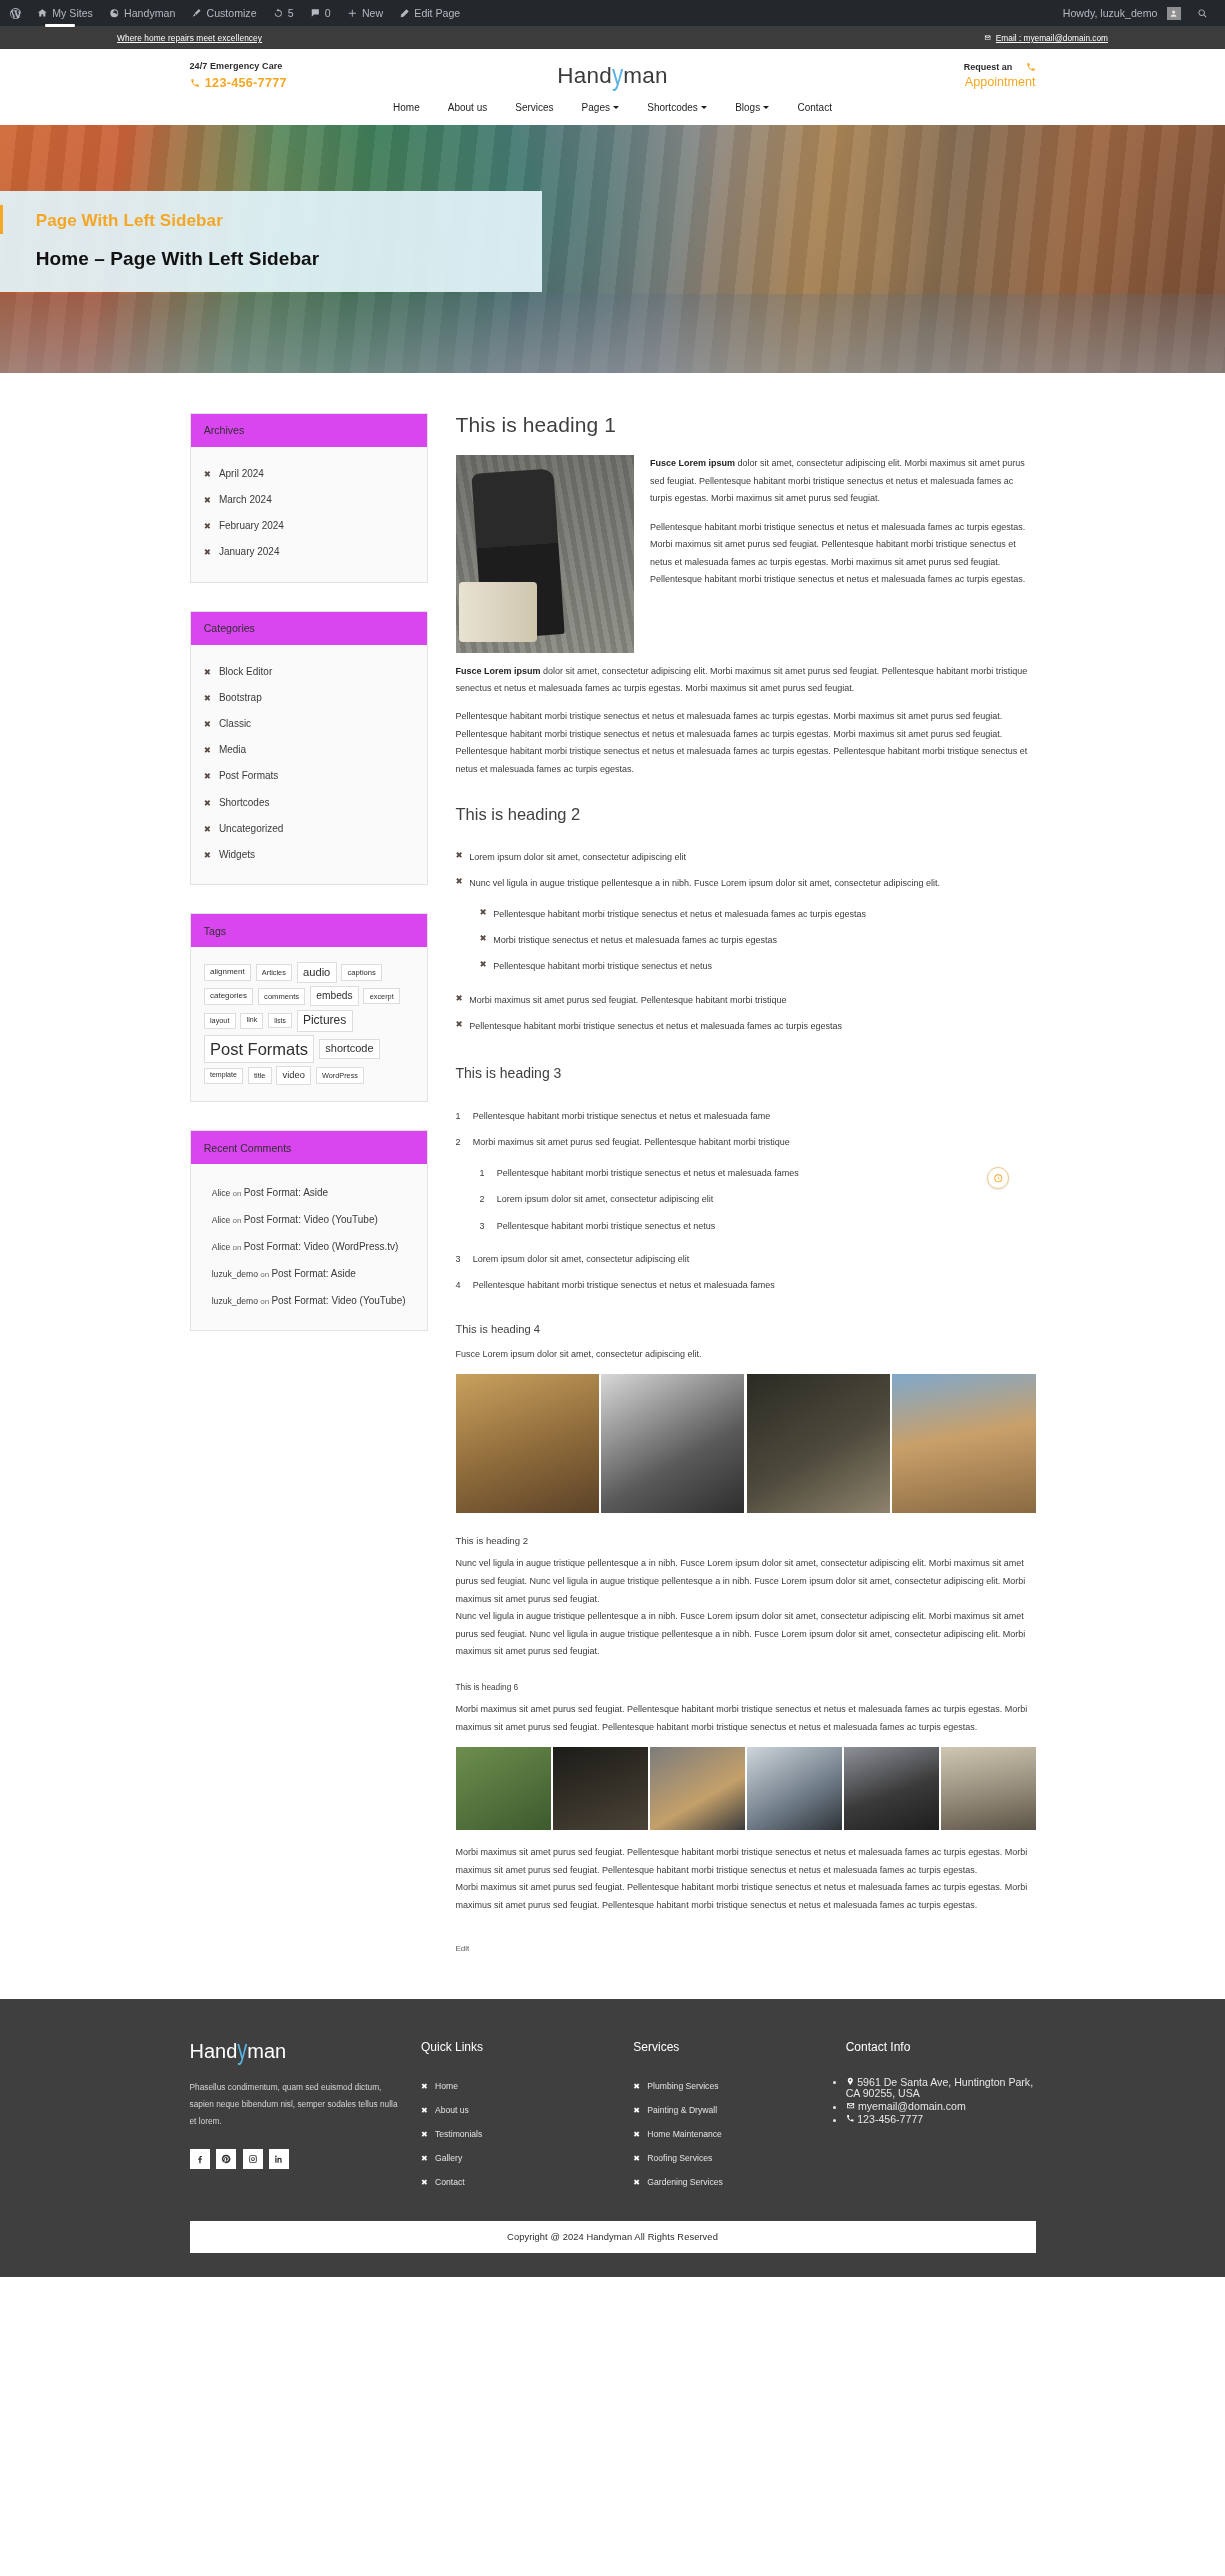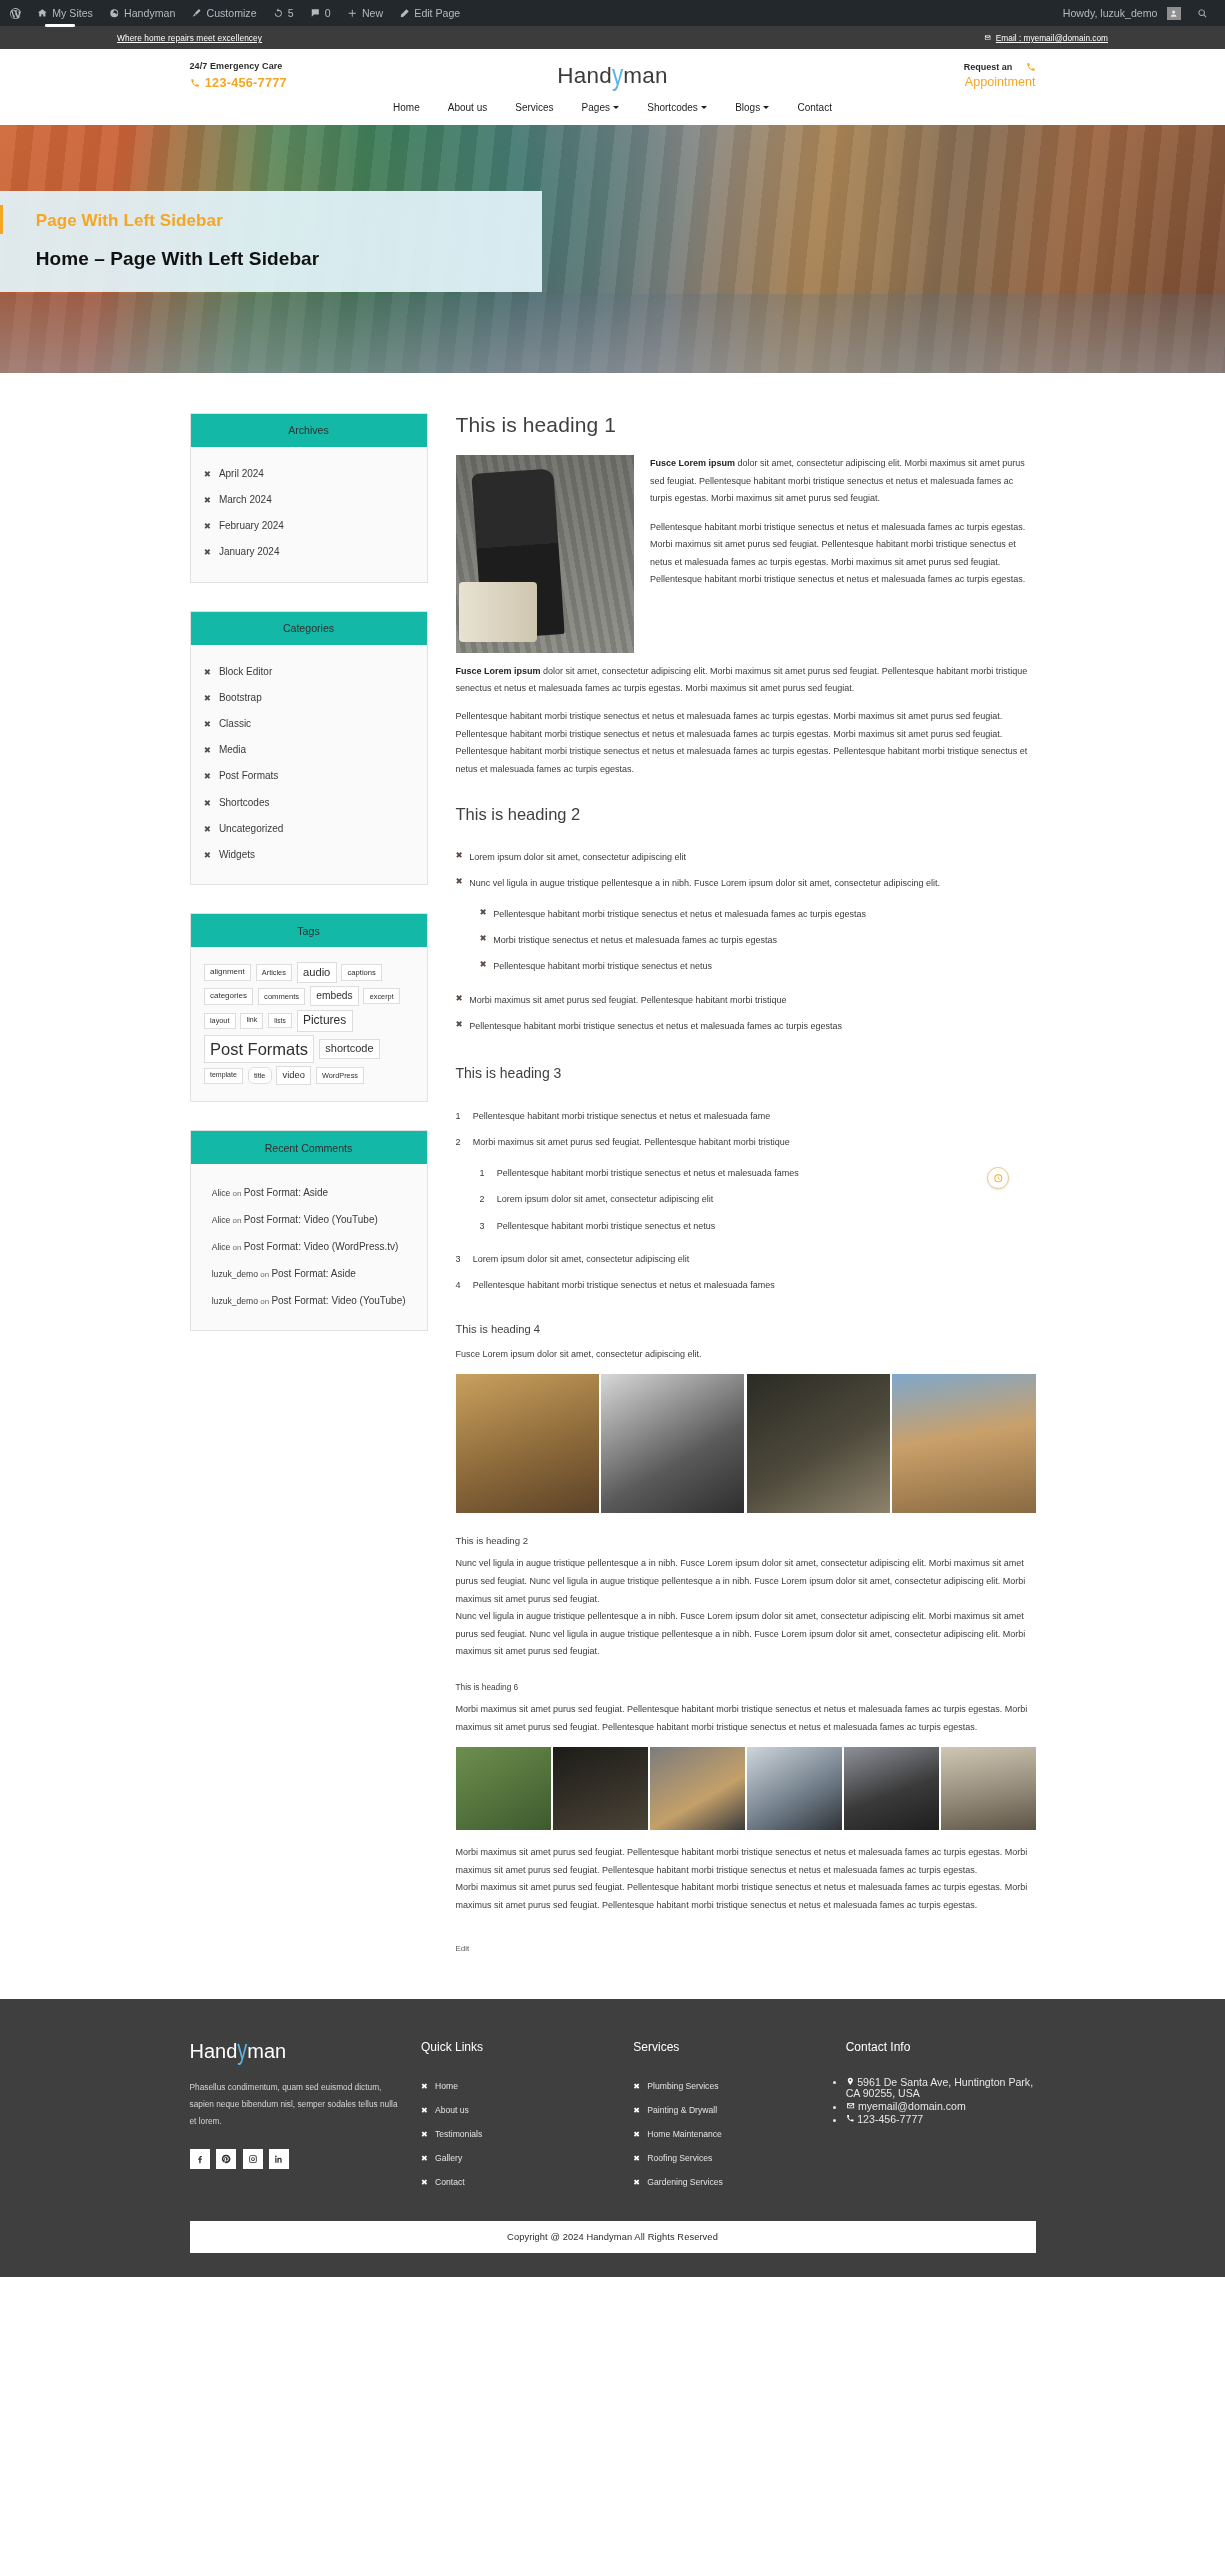--- a/index.html
+++ b/index.html
@@ -112,7 +112,7 @@
 
   
   .widget { border: 0.7px solid #e2e2e2; background: #fafafa; margin-bottom: 28px; }
-  .widget-head { background: #14b8a6; padding: 10.6px 13.2px; text-align: center; }
+  .widget-head { background: #d946ef; padding: 10.6px 13.2px; }
   .widget-head h3 { font-size: 10.6px; font-weight: 400; color: #2f2f2f; }
   .widget-body { padding: 14.5px 13.2px 16px; }
   .widget-list { list-style: none; }

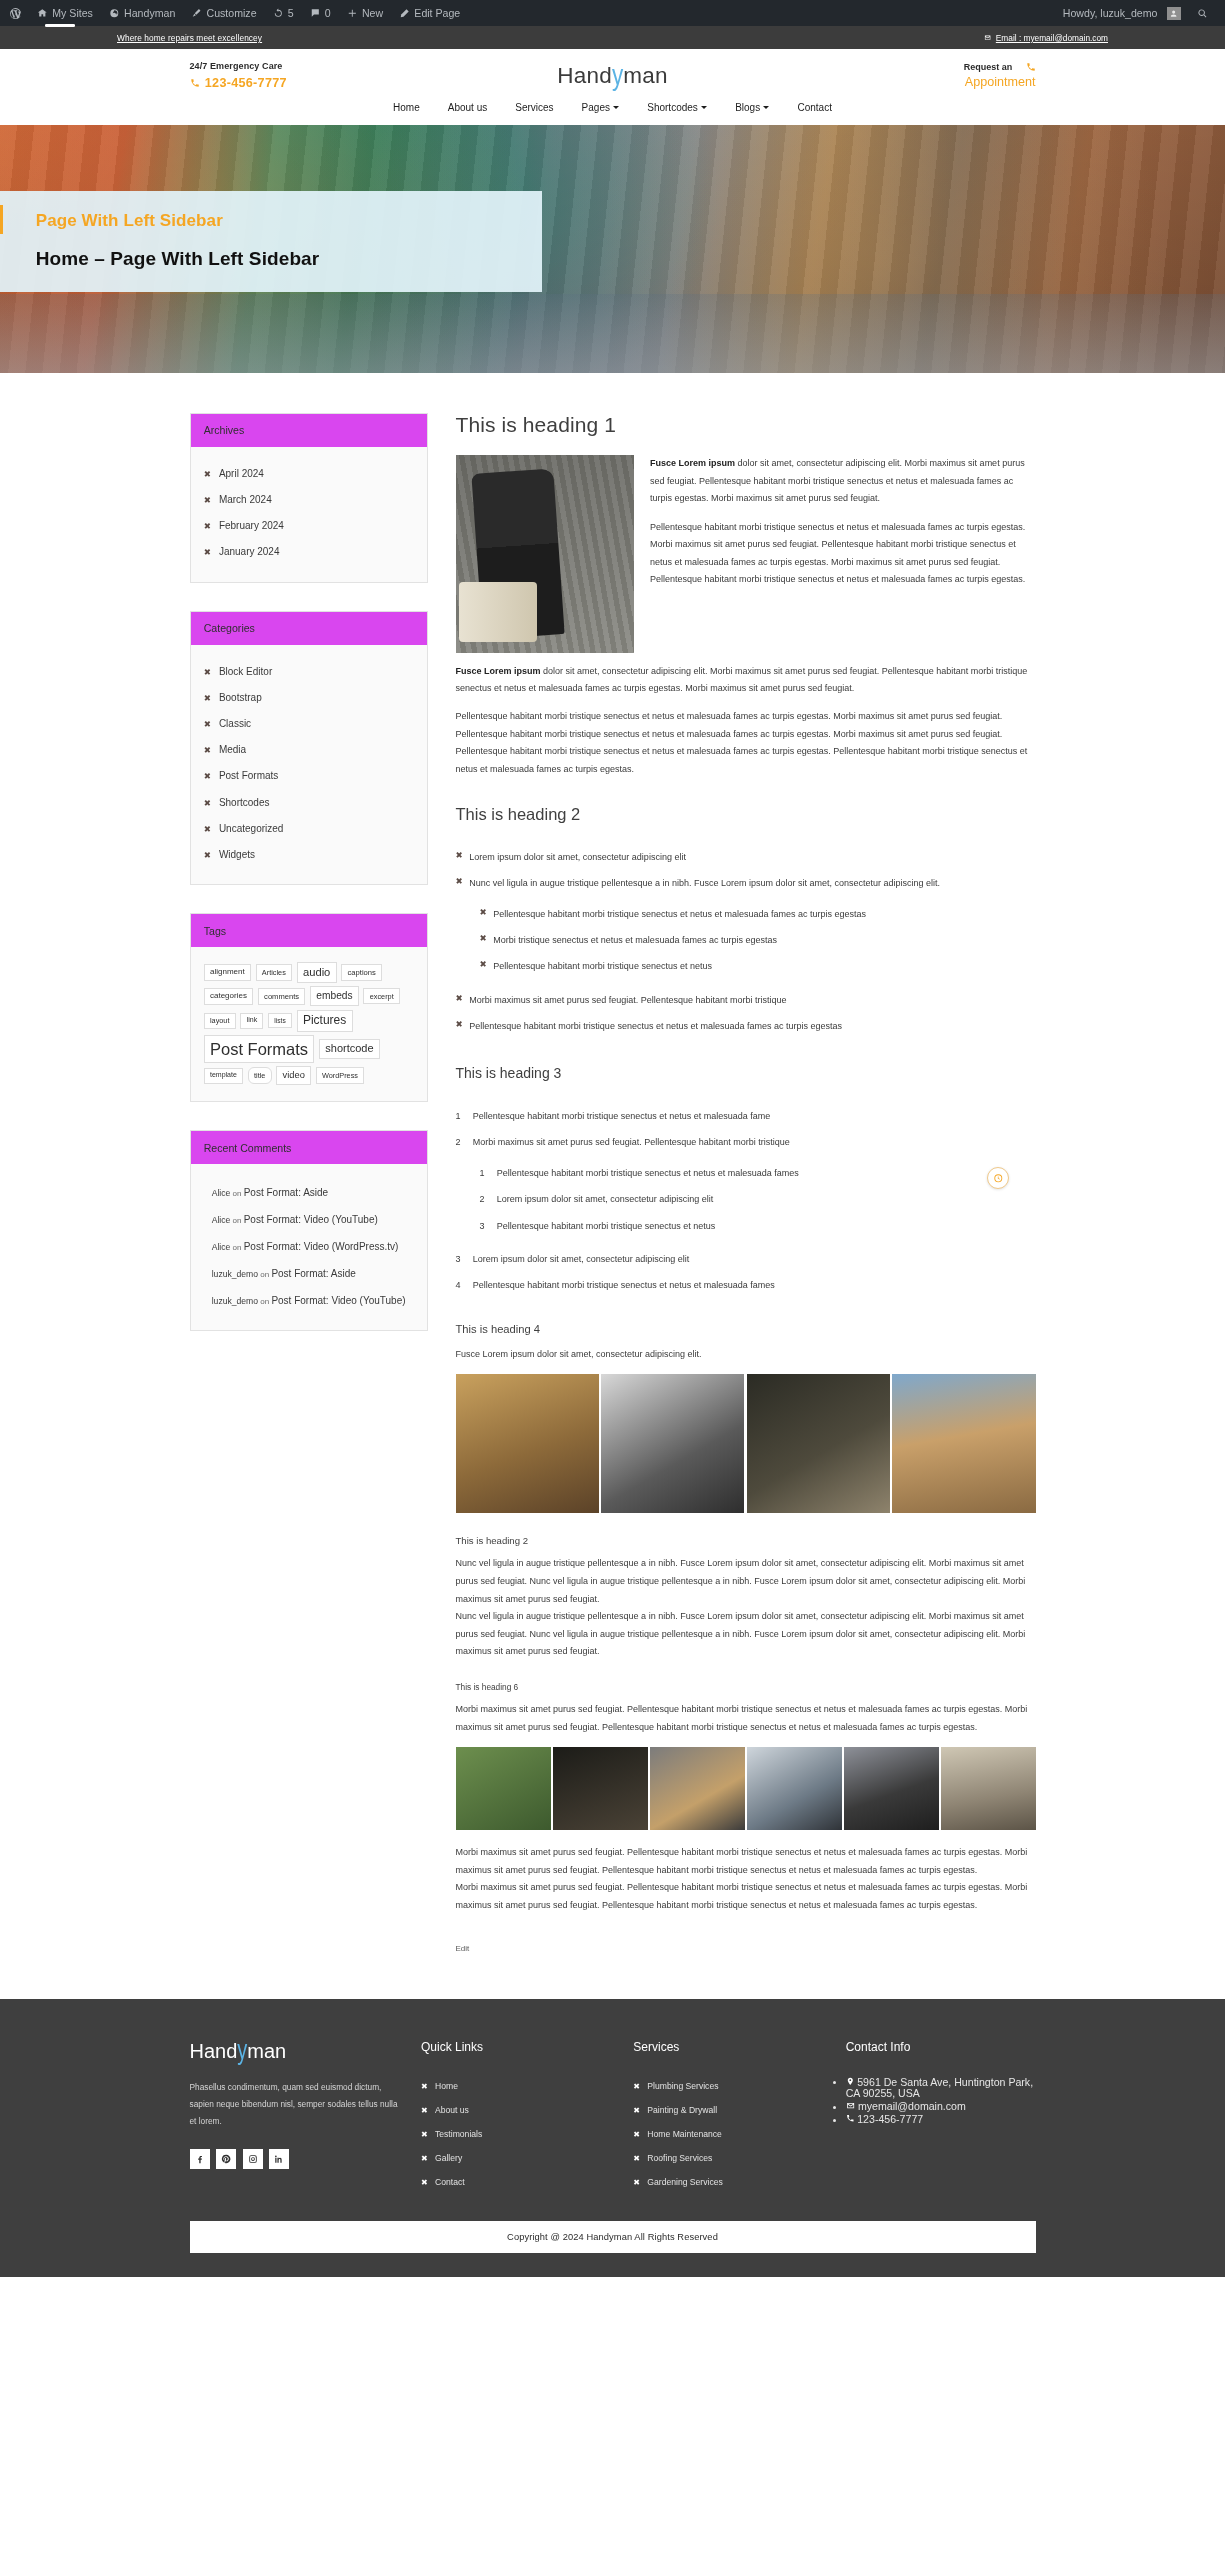--- a/index.html
+++ b/index.html
@@ -482,7 +482,7 @@
             <a style="font-size: 16.5px;">Post Formats</a>
             <a style="font-size: 11px;">shortcode</a>
             <a style="font-size: 7px;">template</a>
-            <a style="font-size: 7.3px; border-radius: 6px;">title</a>
+            <a style="font-size: 7.3px;">title</a>
             <a style="font-size: 9.3px;">video</a>
             <a style="font-size: 7.3px;">WordPress</a>
           </div>

